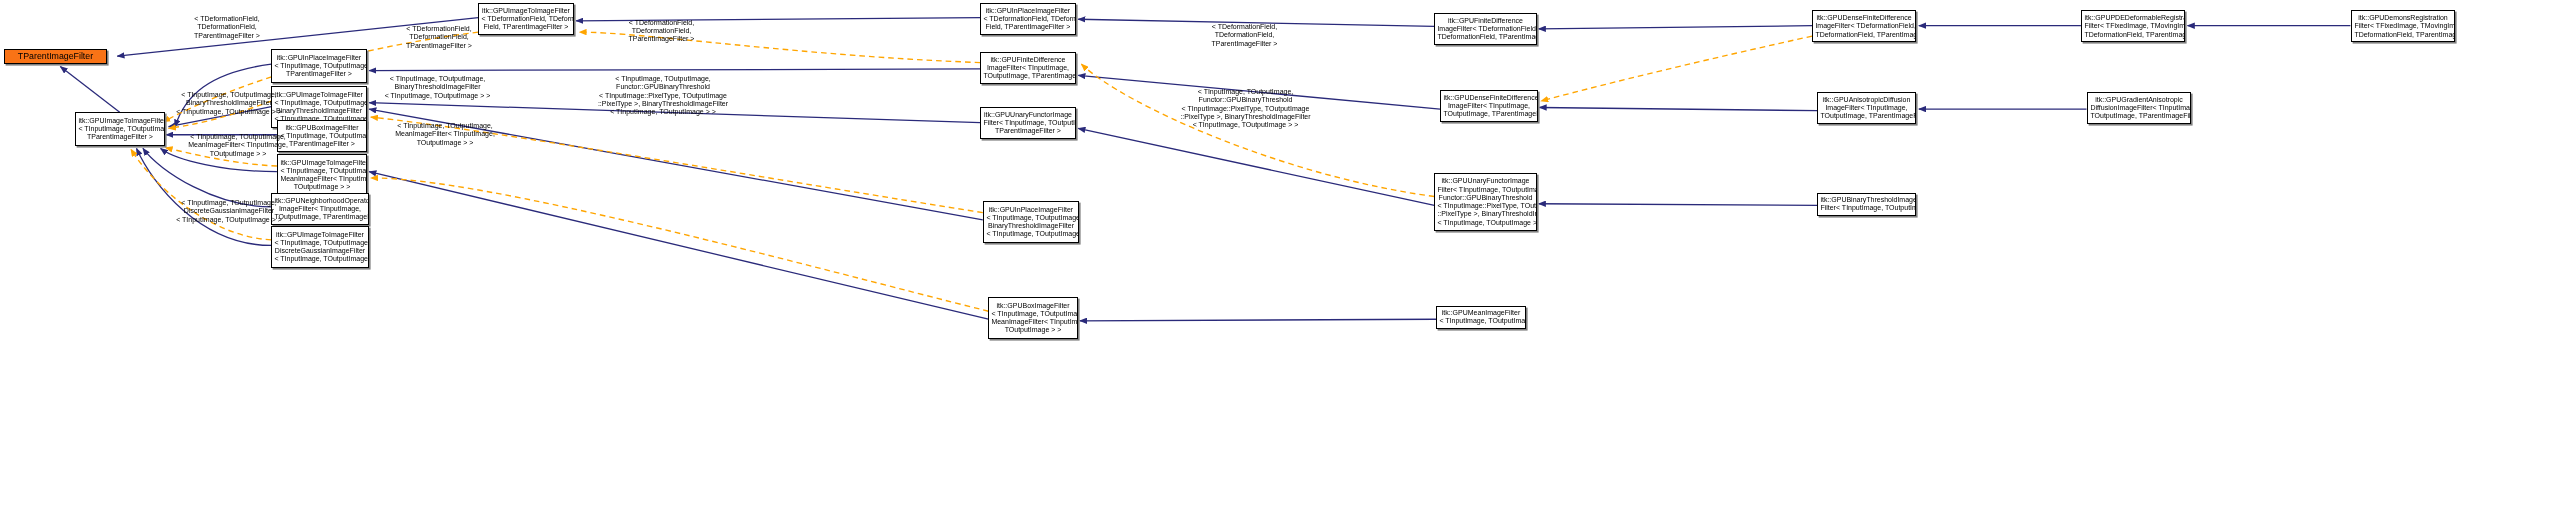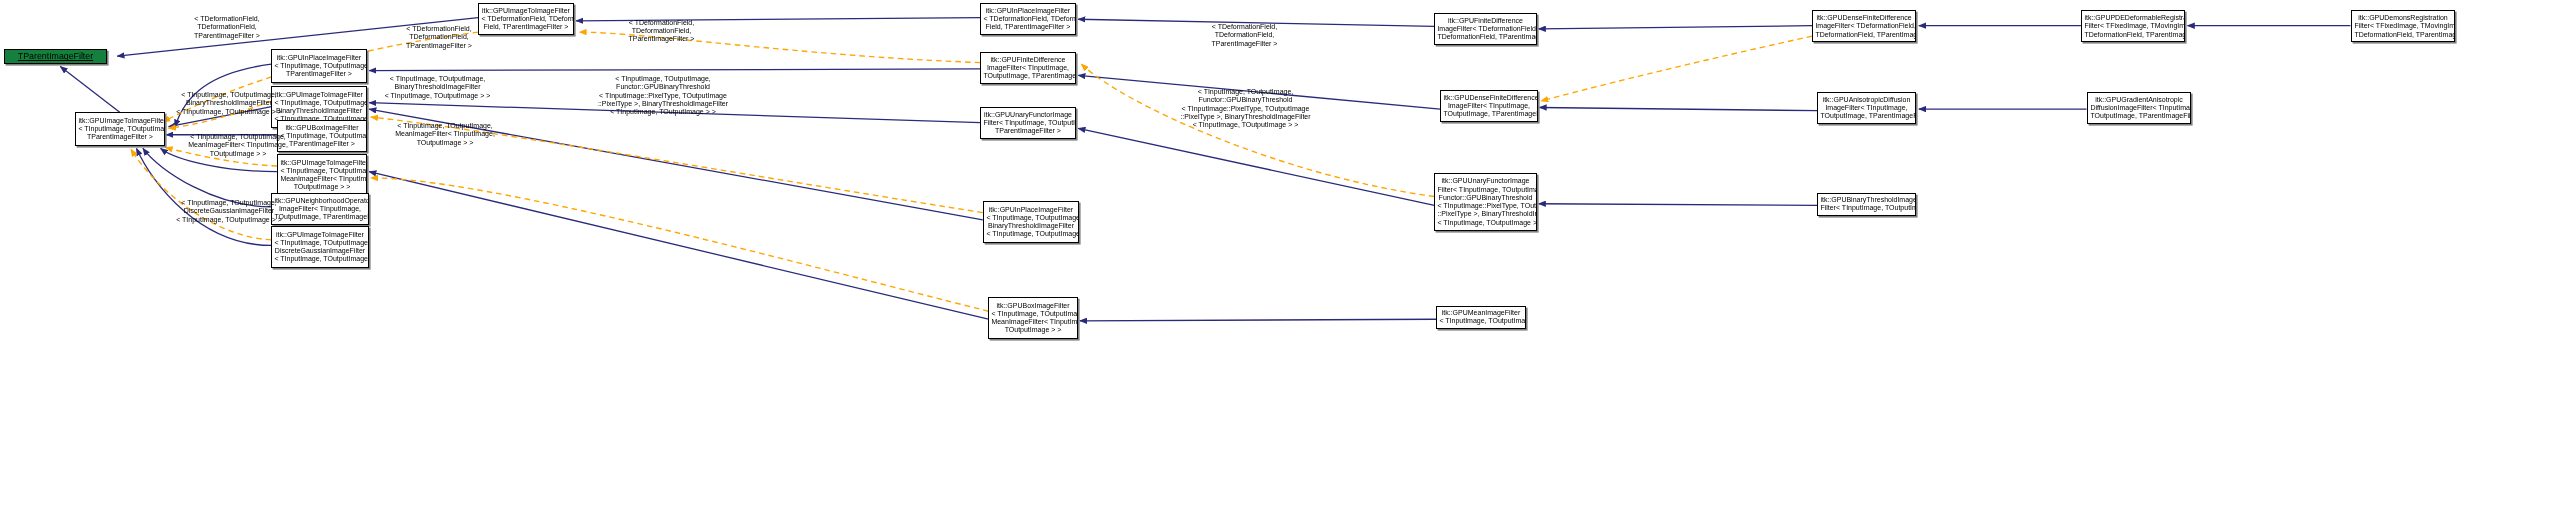--- a/index.html
+++ b/index.html
@@ -38,9 +38,8 @@
   }
   .node span{display:block;width:100%;}
   .node.root{
-    background:#15803d;
+    background:#f97316;
     border:0.8px solid #000;
-    text-decoration:underline;
   }
   .edge-label{
     position:absolute;

